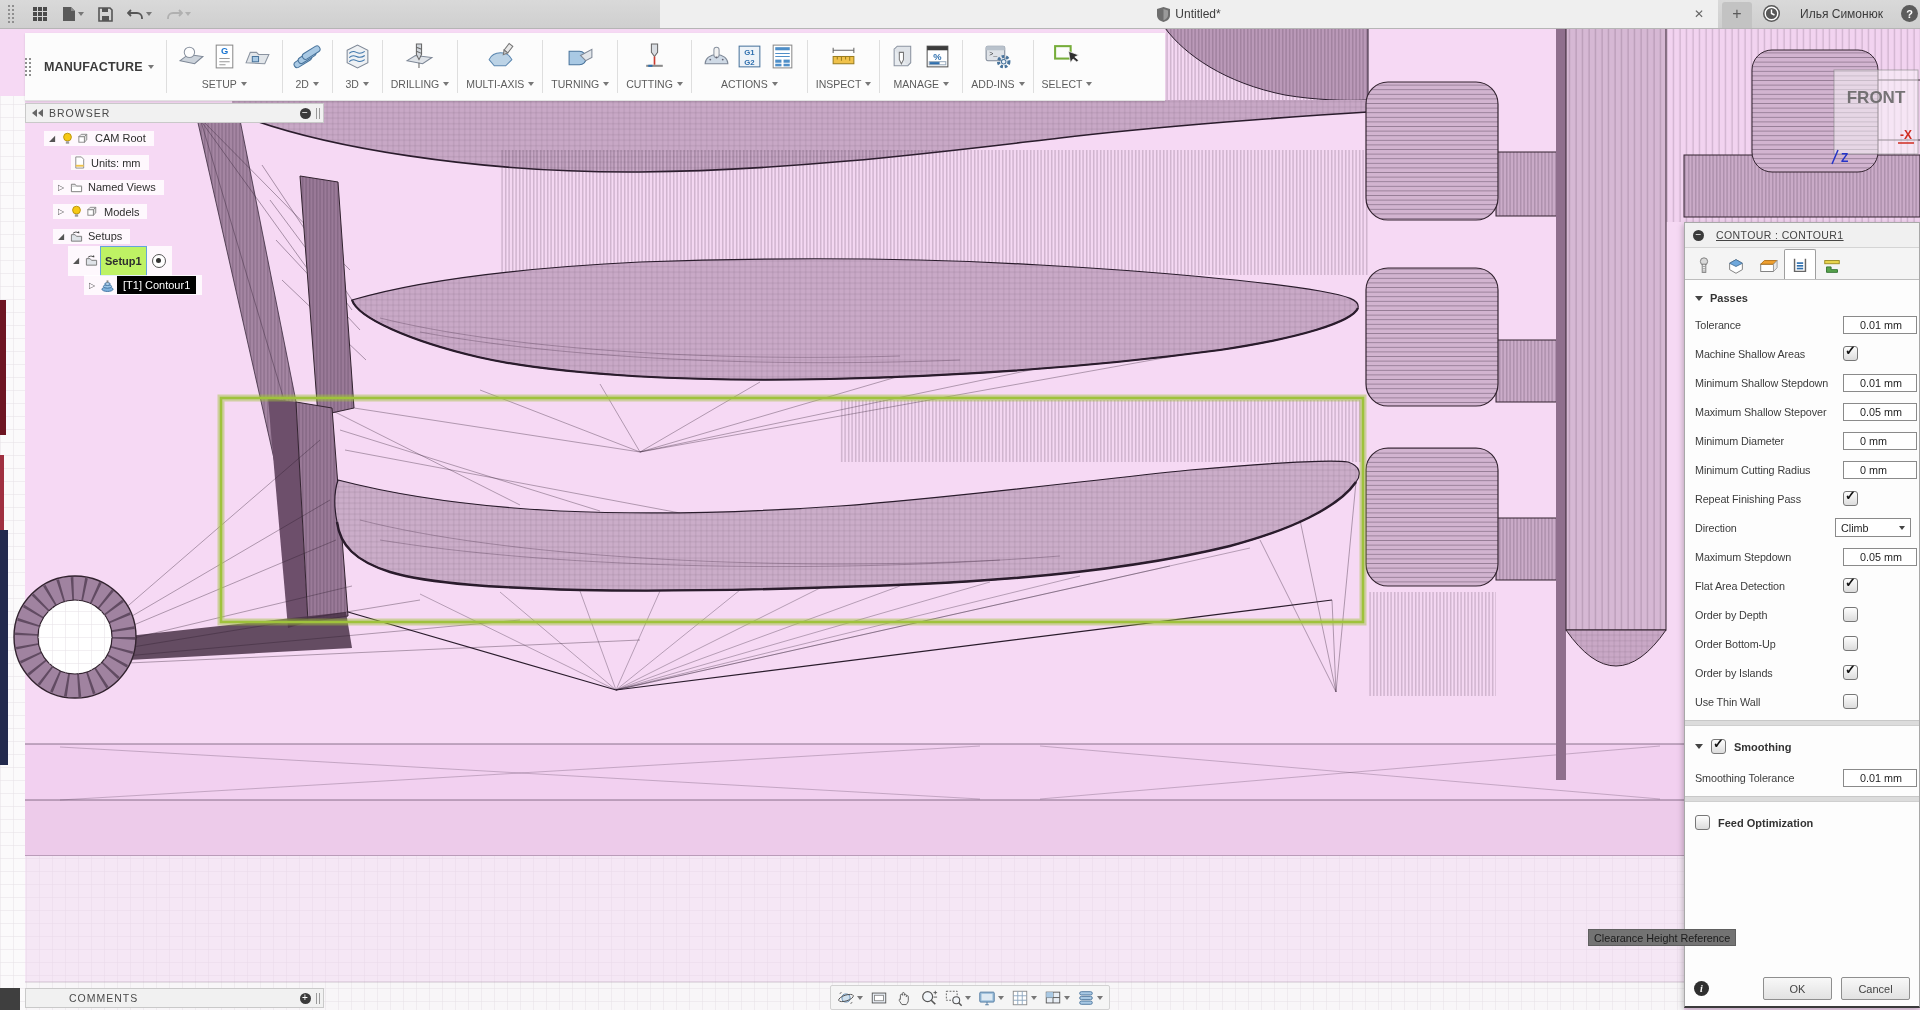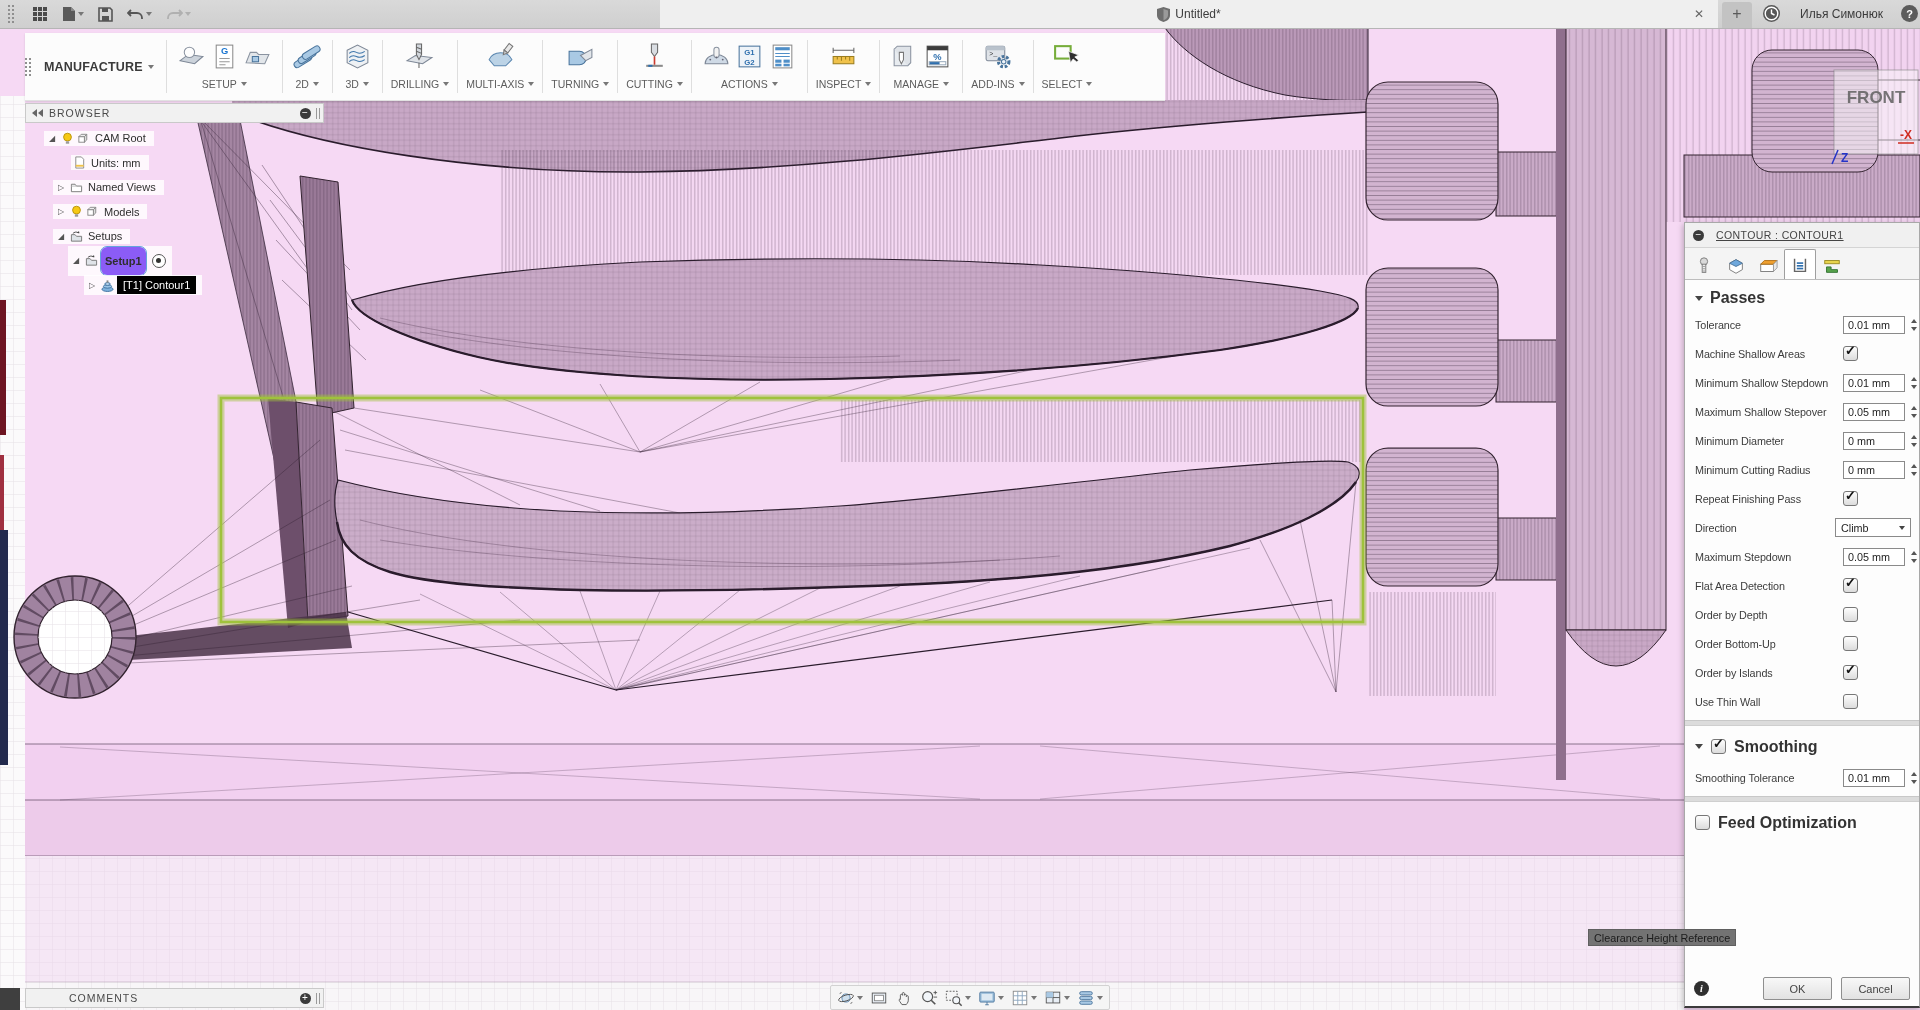--- a/index.html
+++ b/index.html
@@ -53,7 +53,7 @@
   .exp{font-size:8px;color:#555;width:12px;text-align:center;}
   .ticon svg{width:13px;height:13px;display:block;}
   .tlbl{padding:0 2px;}
-  .tlbl.sel{background:#8b5cf6;outline:1px solid #64a4dc;font-weight:bold;padding:8px 4px;border-radius:6px;}
+  .tlbl.sel{background:#bef264;outline:1px solid #64a4dc;font-weight:bold;padding:8px 4px;}
   .tlbl.act{background:#000000;color:#fff;padding:3px 6px;}
   .radio{width:12px;height:12px;border:1px solid #555;border-radius:50%;background:#fff;display:inline-flex;align-items:center;justify-content:center;margin-left:3px;}
   .radio i{width:5px;height:5px;background:#333;border-radius:50%;}

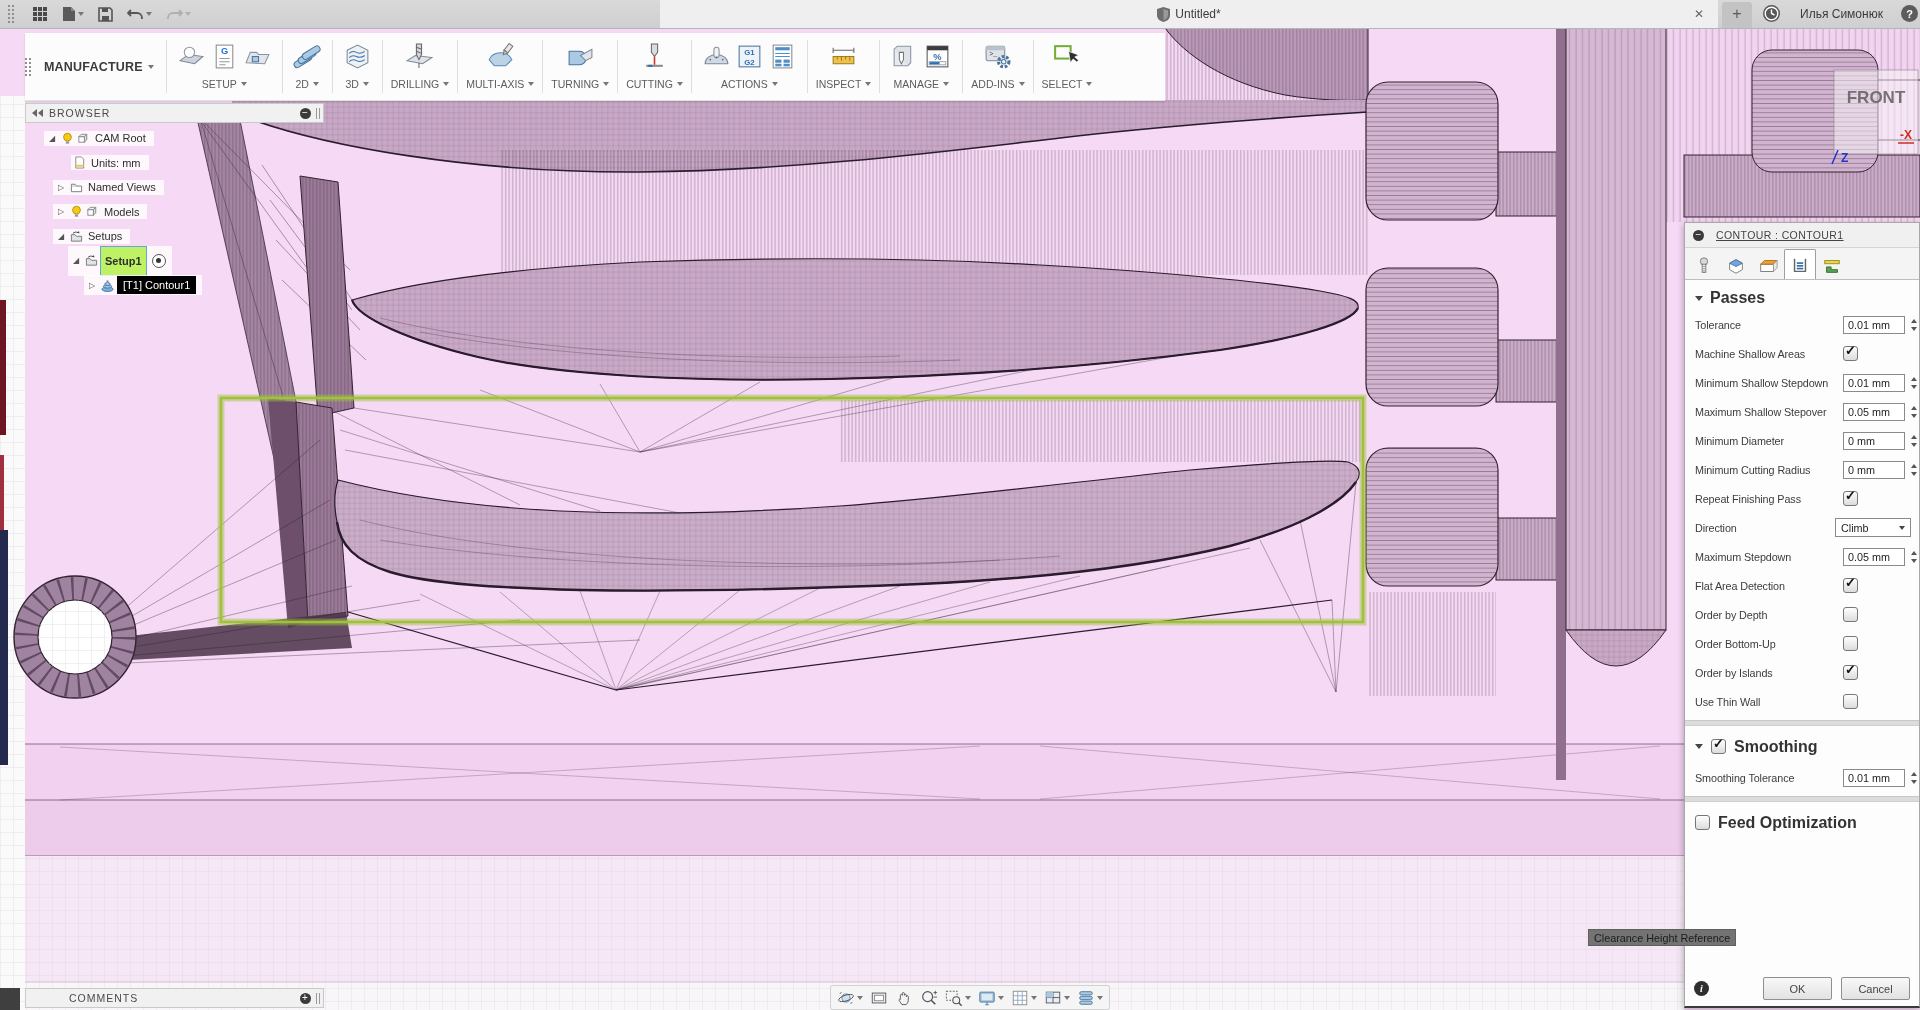--- a/index.html
+++ b/index.html
@@ -78,7 +78,7 @@
   .dtab.on{background:#fff;border-color:#9f9f9f;height:29px;border-radius:2px 2px 0 0;}
   .dlg-body{padding:6px 8px 0 10px;}
   .sec-head{height:24px;display:flex;align-items:center;gap:7px;font-size:12px;color:#333;}
-  .sec-head b,.secrow b,.sec-collapsible b{font-size:16px;color:#333;}
+  .sec-head b,.secrow b,.sec-collapsible b{font-size:11px;color:#333;}
   .tri{width:0;height:0;border-left:4px solid transparent;border-right:4px solid transparent;border-top:5px solid #444;}
   .prow{height:29px;display:flex;align-items:center;}
   .plbl{flex:0 0 148px;font-size:10.8px;color:#3c3c3c;letter-spacing:-.1px;}

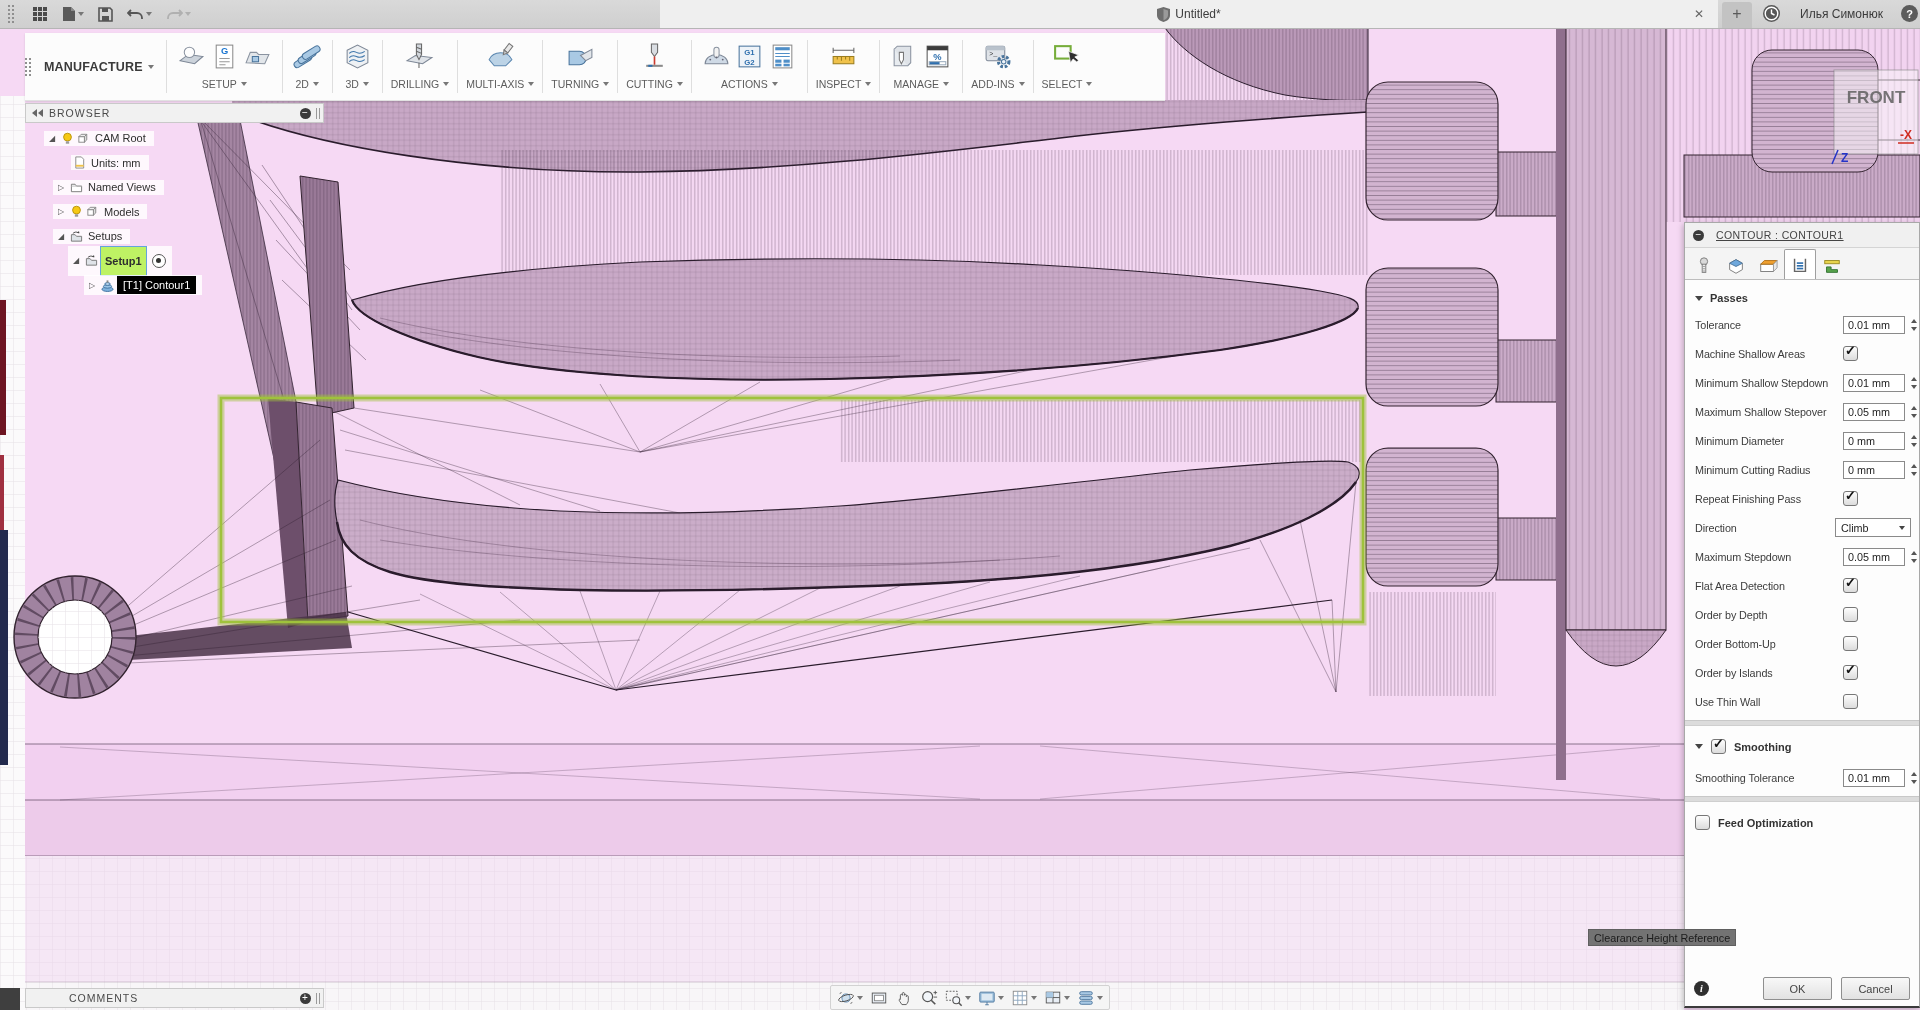--- a/index.html
+++ b/index.html
@@ -83,7 +83,7 @@
   .prow{height:29px;display:flex;align-items:center;}
   .plbl{flex:0 0 148px;font-size:10.8px;color:#3c3c3c;letter-spacing:-.1px;}
   .numwrap{display:inline-flex;align-items:center;}
-  .numbox{width:56px;height:16px;border:1px solid #8a8a8a;background:#fff;font-size:10.8px;display:inline-flex;align-items:center;padding-left:4px;color:#1e1e1e;}
+  .numbox{width:56px;height:16px;border:1px solid #8a8a8a;background:#fff;font-size:10.8px;display:inline-flex;align-items:center;padding-left:16px;color:#1e1e1e;}
   .spin{display:inline-flex;flex-direction:column;gap:4px;margin-left:4px;width:9px;align-items:center;}
   .spin .up{width:0;height:0;border-left:3.5px solid transparent;border-right:3.5px solid transparent;border-bottom:4.5px solid #555;}
   .spin .dnn{width:0;height:0;border-left:3.5px solid transparent;border-right:3.5px solid transparent;border-top:4.5px solid #555;}

